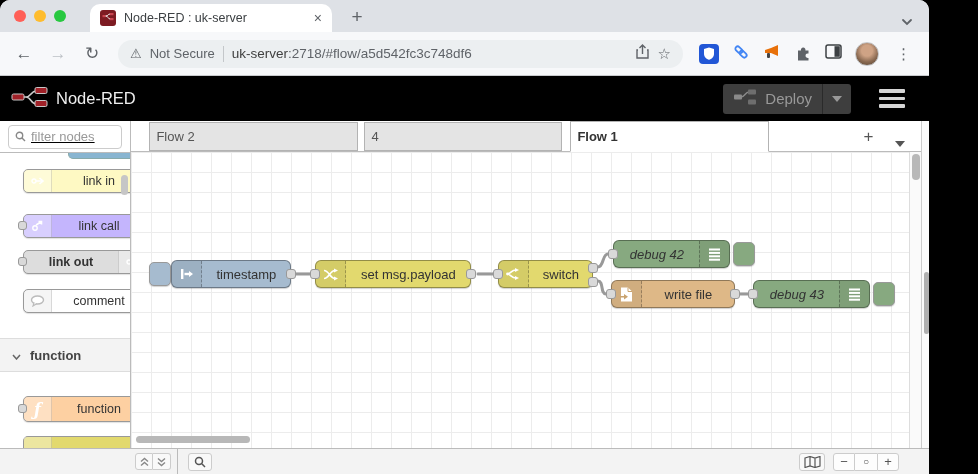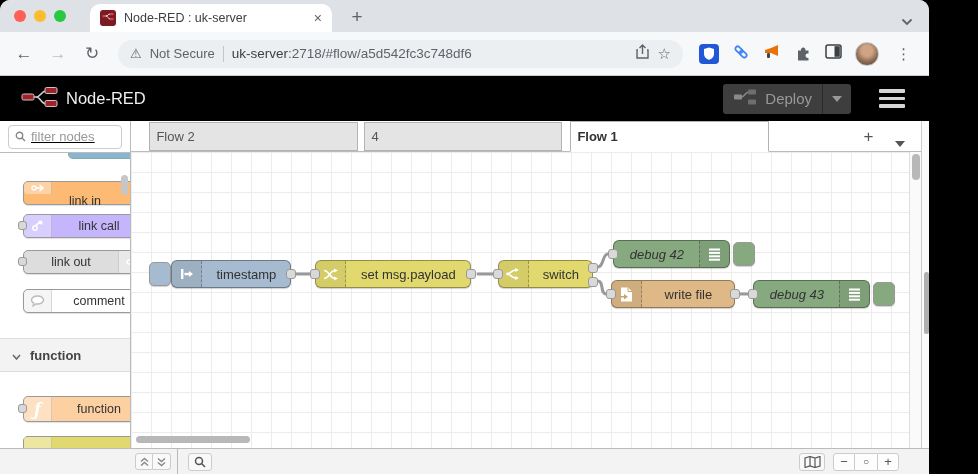--- a/index.html
+++ b/index.html
@@ -35,7 +35,7 @@
   .dots { font-size:15px; color:#5f6368; letter-spacing:0; padding:0 4px; }
 
   
-  .nr-header { height:45px; background:#000; display:flex; align-items:center; padding:0 14px 0 18px; }
+  .nr-header { height:45px; background:#000; display:flex; align-items:center; padding:0 14px 0 8px; }
   .nr-title { color:#eee; font-size:16.5px; margin-left:6px; }
   .deploy { margin-left:auto; height:30px; background:#3e3e3e; border-radius:3px; display:flex; align-items:center; padding:0 0 0 10px; }
   .deploy-label { color:#999; font-size:15px; margin:0 10px 0 8px; }

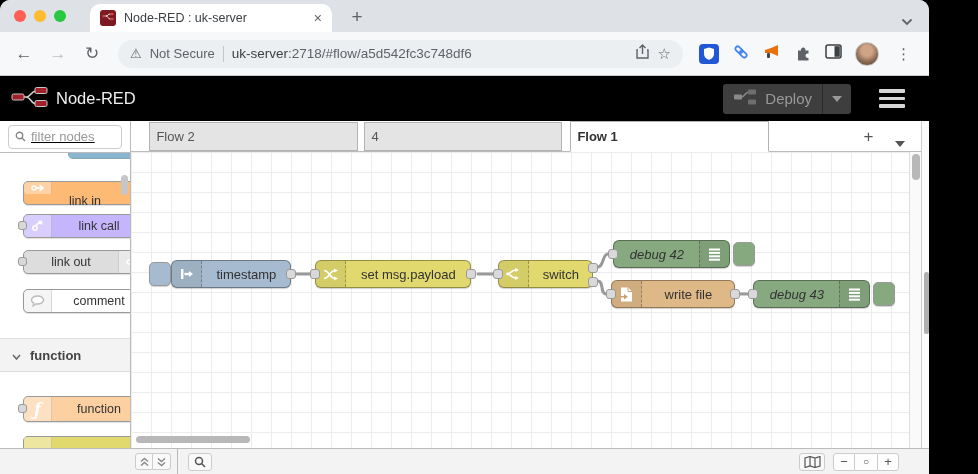--- a/index.html
+++ b/index.html
@@ -239,7 +239,7 @@
       <div class="palette-body">
         <div class="partial-top" style="background-color: rgb(137, 181, 209);"></div>
 
-        <div class="pnode" style="top: 28px; background-color: #fdba74; flex-direction: column;">
+        <div class="pnode" style="top: 16px; background-color: #fef9c3;">
           <span class="picon">
             <svg width="14" height="12" viewBox="0 0 14 12">
                 <circle cx="3" cy="6" r="2" stroke="#fff" stroke-width="1.4" fill="none"></circle>

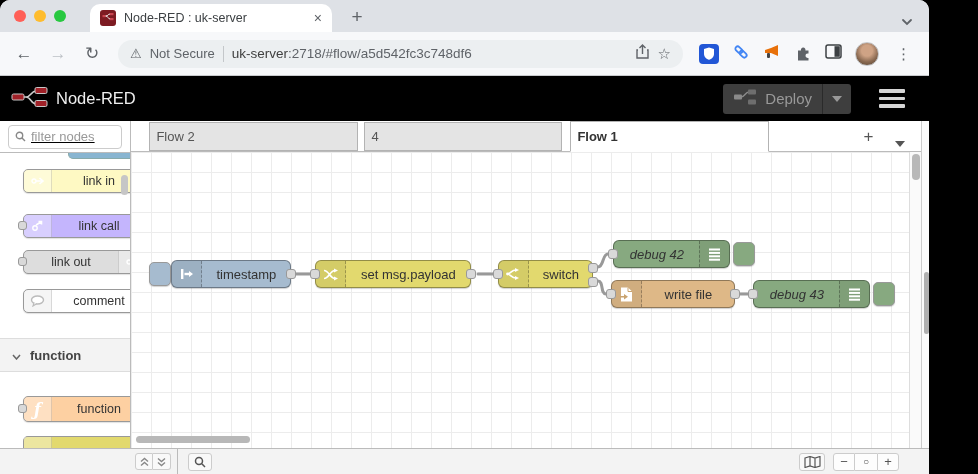--- a/index.html
+++ b/index.html
@@ -262,7 +262,7 @@
           <span class="pport r"></span>
         </div>
 
-        <div class="pnode" style="top: 97px; background-color: rgb(221, 221, 221);">
+        <div class="pnode" style="top: 97px; background-color: rgb(221, 221, 221); font-weight: bold;">
           <span class="plabel">link out</span>
           <span class="picon right">
             <svg width="14" height="12" viewBox="0 0 14 12">

